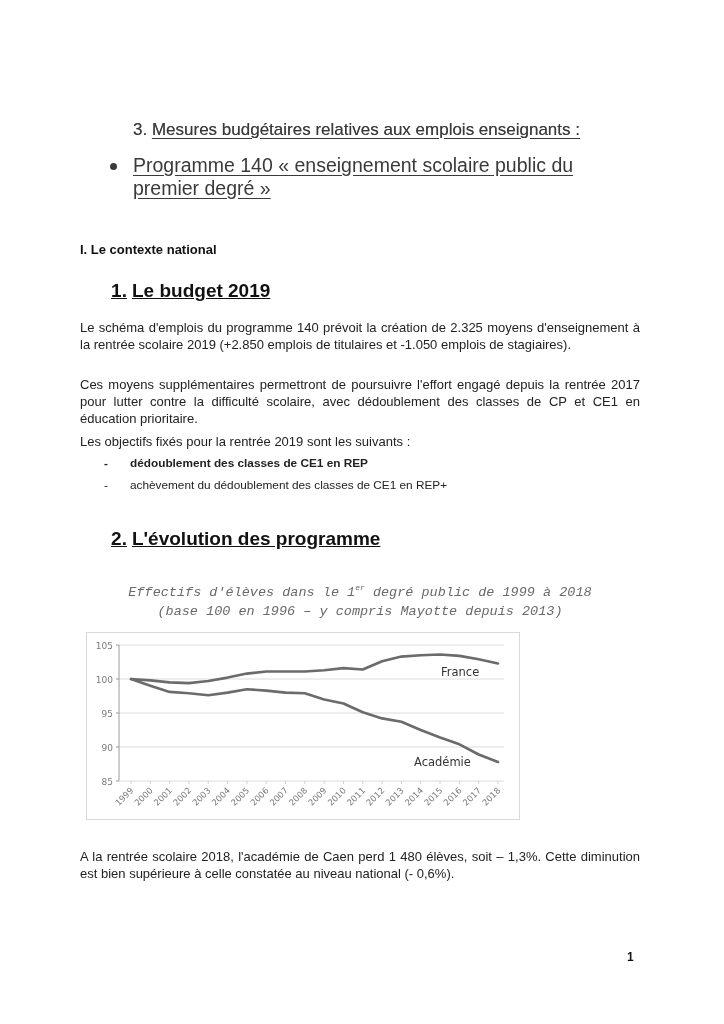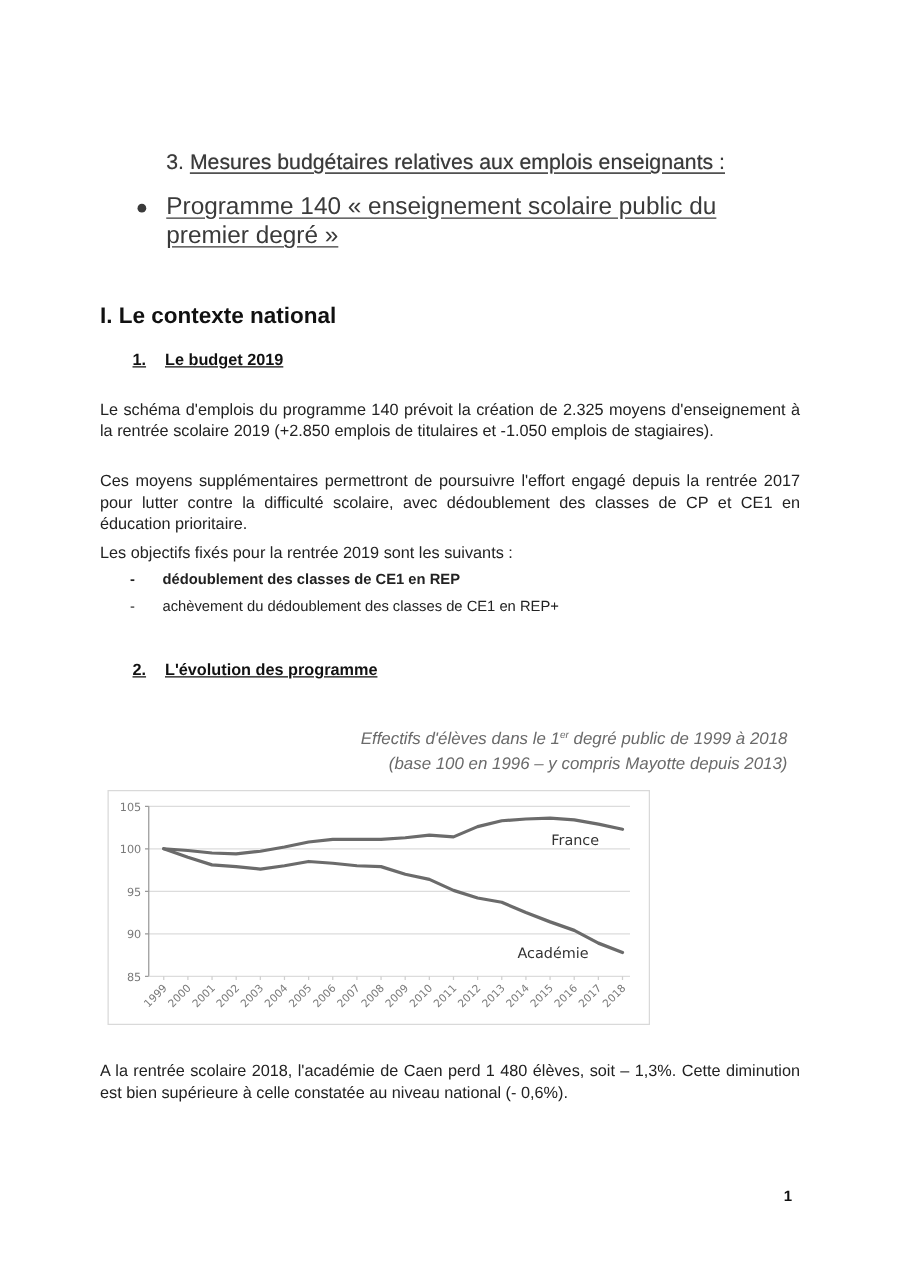--- a/index.html
+++ b/index.html
@@ -12,7 +12,7 @@
   .bullet-dot { left: 110px; top: 163px; width: 7px; height: 7px; border-radius: 50%; background: #3a3a3a; }
   .prog { left: 133px; top: 154px; width: 490px; font-size: 19.5px; color: #3a3a3a;
           line-height: 23px; text-decoration: underline; text-underline-offset: 3px; }
-  .h1 { left: 80px; top: 242px; font-size: 18px; font-weight: bold; color: #111; }
+  .h1 { left: 80px; top: 242px; font-size: 13px; font-weight: bold; color: #111; }
   .h2 { left: 106px; top: 280px; font-size: 13px; font-weight: bold; color: #111; }
   .h2 .num { text-decoration: underline; display: inline-block; width: 26px; }
   .h2 .txt { text-decoration: underline; }

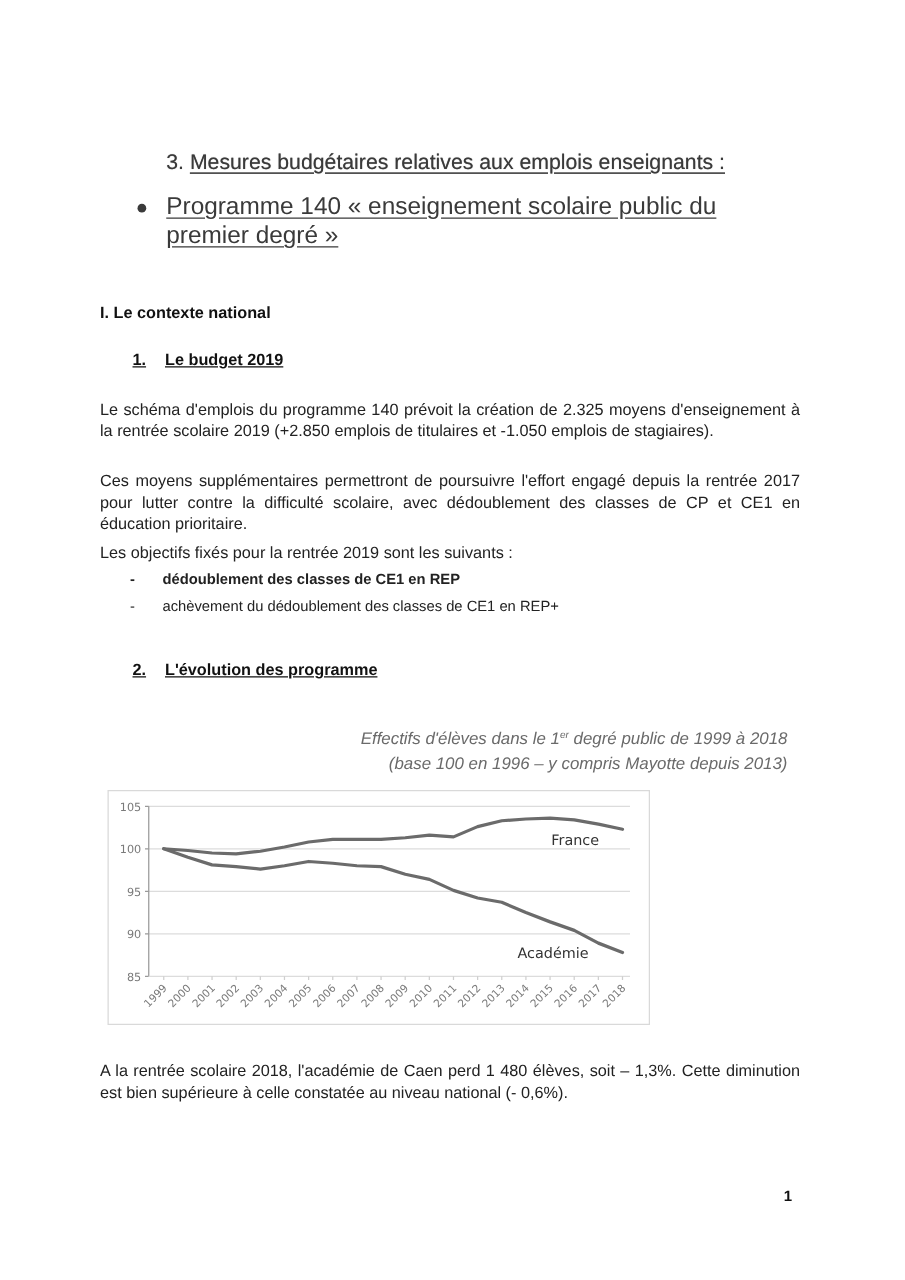--- a/index.html
+++ b/index.html
@@ -13,7 +13,7 @@
   .prog { left: 133px; top: 154px; width: 490px; font-size: 19.5px; color: #3a3a3a;
           line-height: 23px; text-decoration: underline; text-underline-offset: 3px; }
   .h1 { left: 80px; top: 242px; font-size: 13px; font-weight: bold; color: #111; }
-  .h2 { left: 106px; top: 280px; font-size: 13px; font-weight: bold; color: #111; }
+  .h2 { left: 106px; top: 280px; font-size: 19px; font-weight: bold; color: #111; text-align: center; }
   .h2 .num { text-decoration: underline; display: inline-block; width: 26px; }
   .h2 .txt { text-decoration: underline; }
   .para { left: 80px; width: 560px; font-size: 13px; line-height: 17px; color: #222; text-align: justify; }

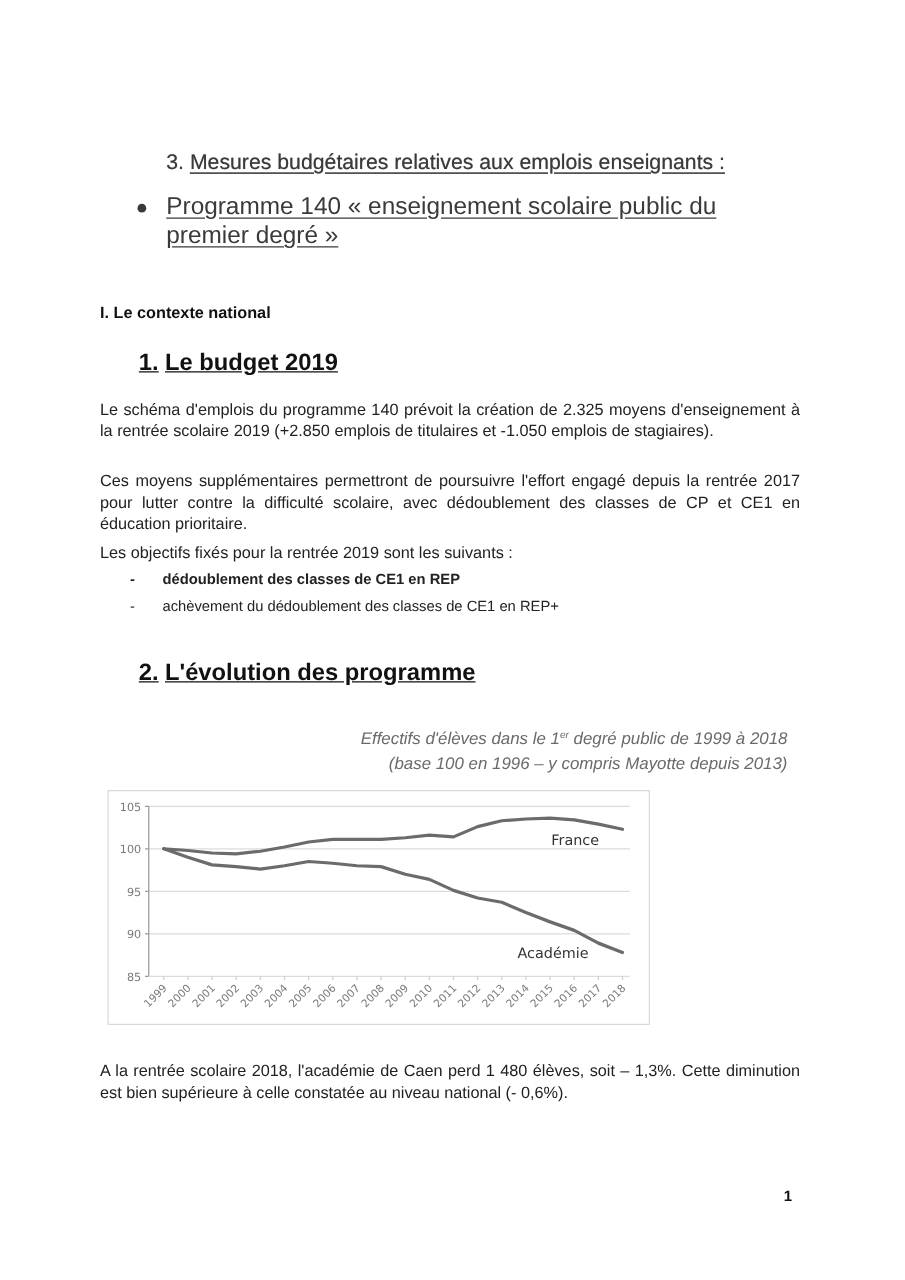--- a/index.html
+++ b/index.html
@@ -19,8 +19,8 @@
   .para { left: 80px; width: 560px; font-size: 13px; line-height: 17px; color: #222; text-align: justify; }
   .list-item { left: 104px; font-size: 11.8px; color: #222; }
   .list-item .dash { display: inline-block; width: 26px; }
-  .caption { left: 90px; width: 540px; top: 578px; text-align: right; font-size: 13.5px;
-             font-style: italic; color: #6a6a6a; line-height: 19px; font-family: Liberation Sans, sans-serif; }
+  .caption { left: 90px; width: 540px; top: 578px; text-align: center; font-size: 13.5px;
+             font-style: italic; color: #6a6a6a; line-height: 19px; font-family: Liberation Mono, monospace; }
   .caption sup { font-size: 8px; }
   .chart { left: 86px; top: 632px; width: 432px; height: 186px; border: 1px solid #d9d9d9; background: #fff; }
   .pagenum { left: 627px; top: 950px; font-size: 12px; font-weight: bold; color: #111; }

